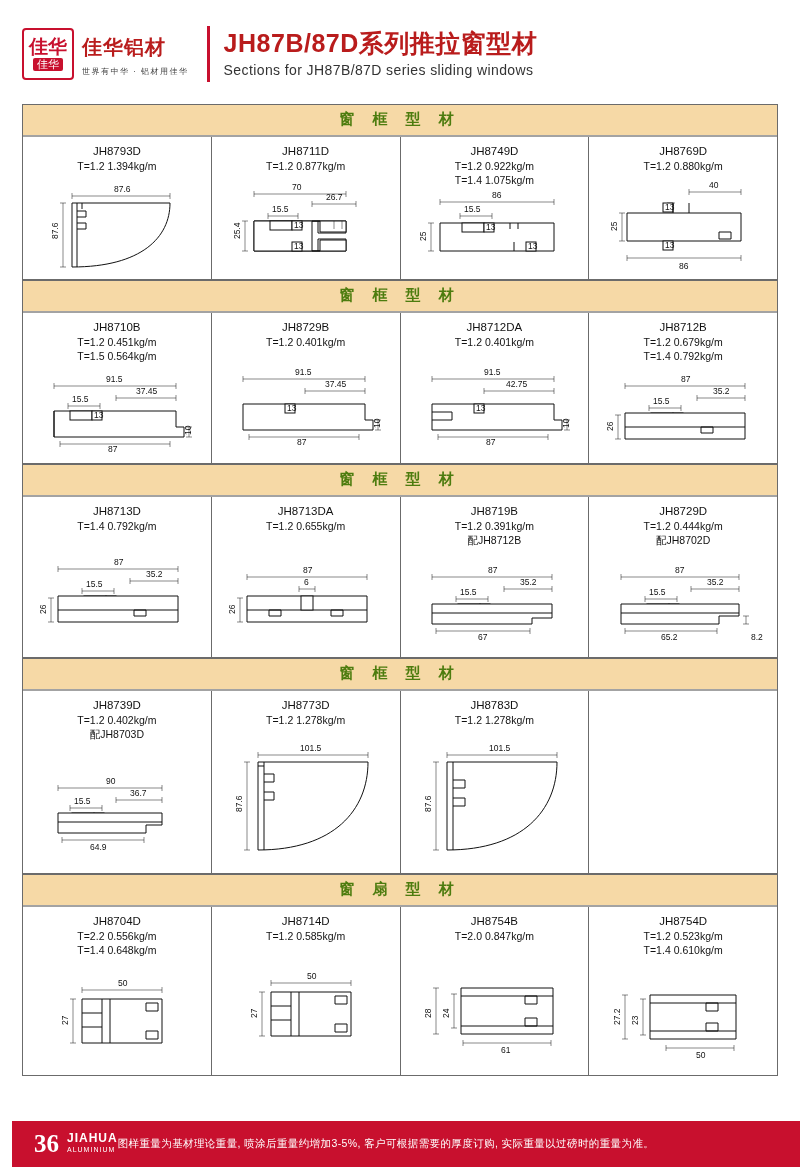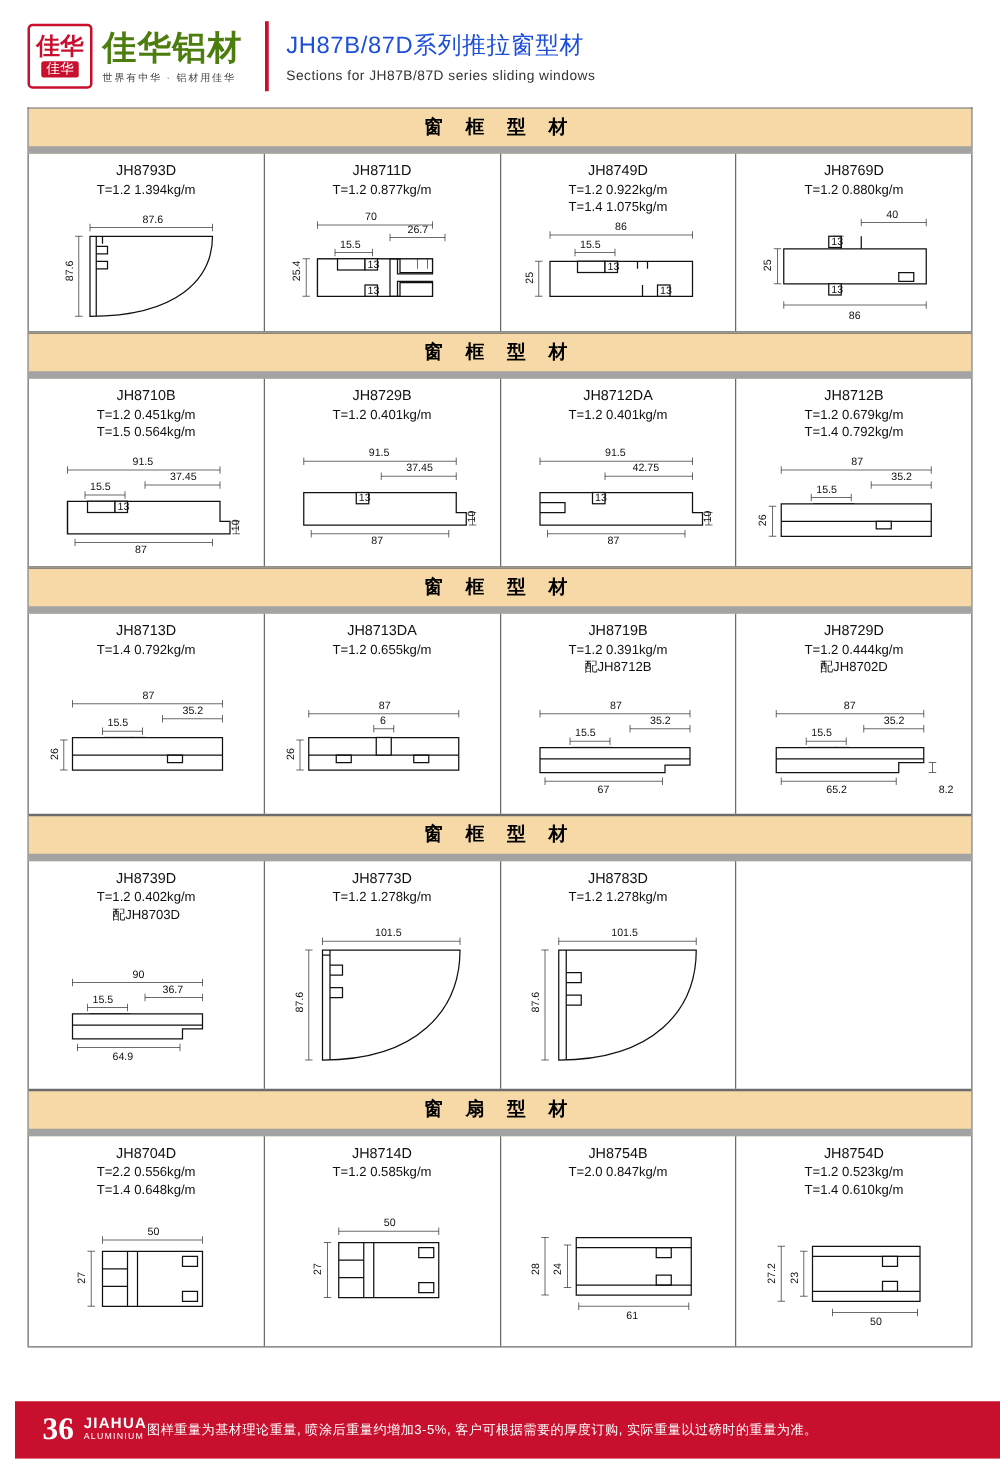--- a/index.html
+++ b/index.html
@@ -19,7 +19,7 @@
     display: flex;
     align-items: center;
     padding: 14px 18px 10px 22px;
-    height: 86px;
+    height: 104px;
   }
   .logo-block { display: flex; align-items: center; }
   .logo-mark {

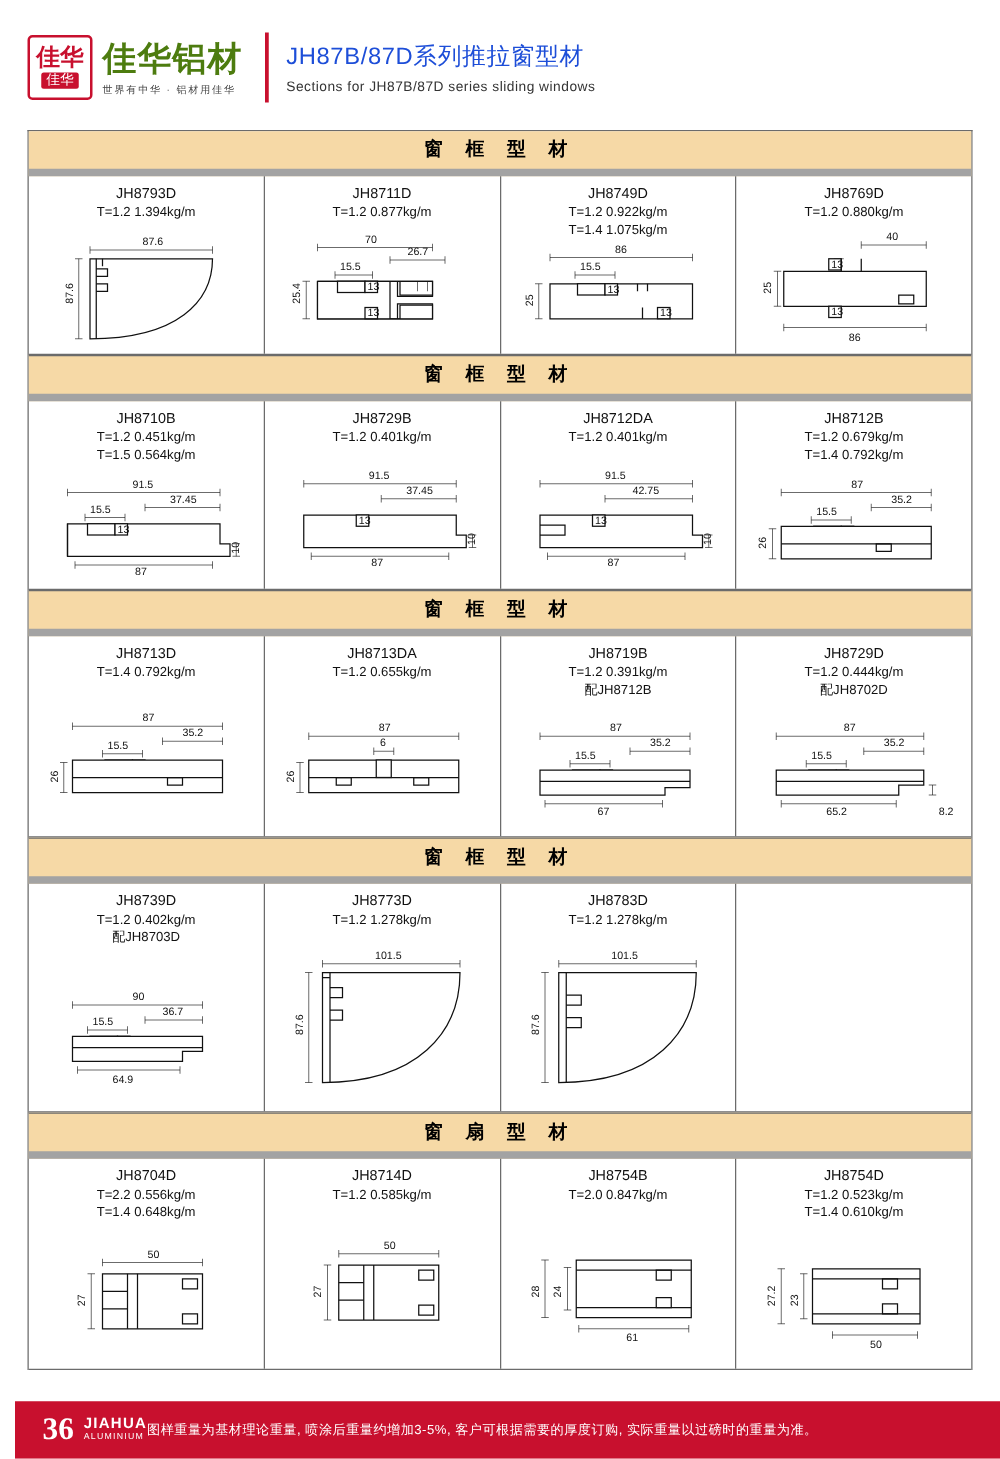--- a/index.html
+++ b/index.html
@@ -38,8 +38,8 @@
   }
   .logo-text-wrap { display: flex; flex-direction: column; justify-content: center; }
   .logo-cn {
-    font-size: 27px; font-weight: bold; letter-spacing: 1px;
-    color: #4d7c0f; font-family: "Liberation Sans", sans-serif;
+    font-size: 20px; font-weight: bold; letter-spacing: 1px;
+    color: #b91c1c; font-family: "Liberation Sans", sans-serif;
     line-height: 30px;
   }
   .logo-slogan {

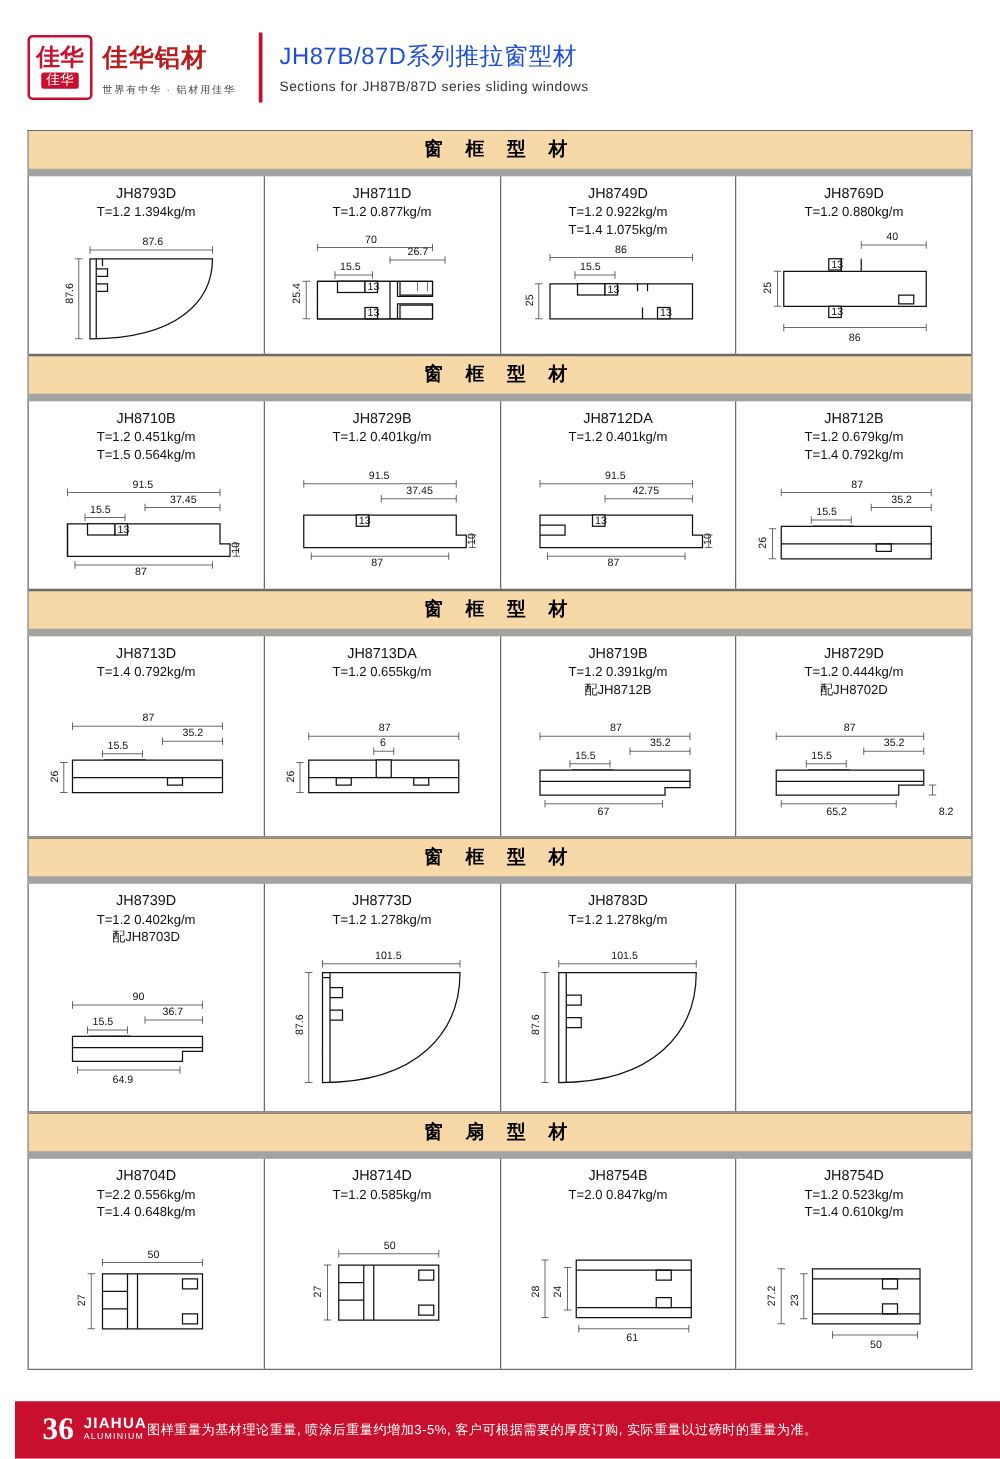--- a/index.html
+++ b/index.html
@@ -50,7 +50,7 @@
   }
   .header-titles { display: flex; flex-direction: column; justify-content: center; }
   .title-main {
-    font-size: 19px; font-weight: normal; color: #1d4ed8; line-height: 27px;
+    font-size: 25px; font-weight: bold; color: #b91c1c; line-height: 27px;
     letter-spacing: 0.5px;
   }
   .title-sub {

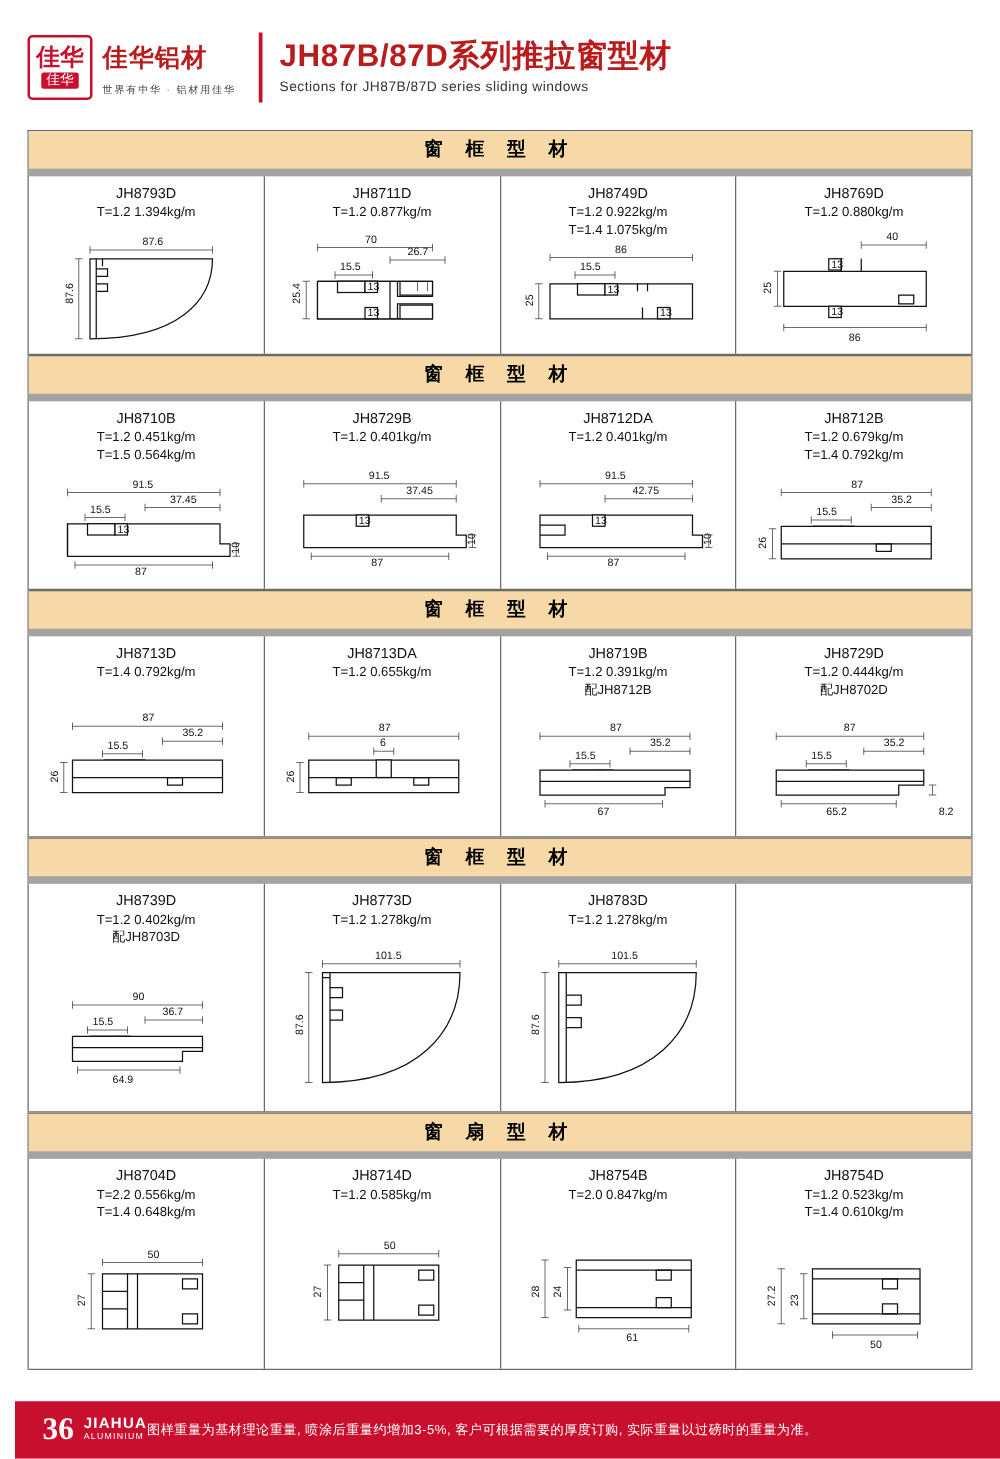--- a/index.html
+++ b/index.html
@@ -54,7 +54,7 @@
     letter-spacing: 0.5px;
   }
   .title-sub {
-    font-size: 11px; color: #333; margin-top: 5px; letter-spacing: 0.4px;
+    font-size: 14px; color: #333; margin-top: 5px; letter-spacing: 0.4px;
   }
 
   

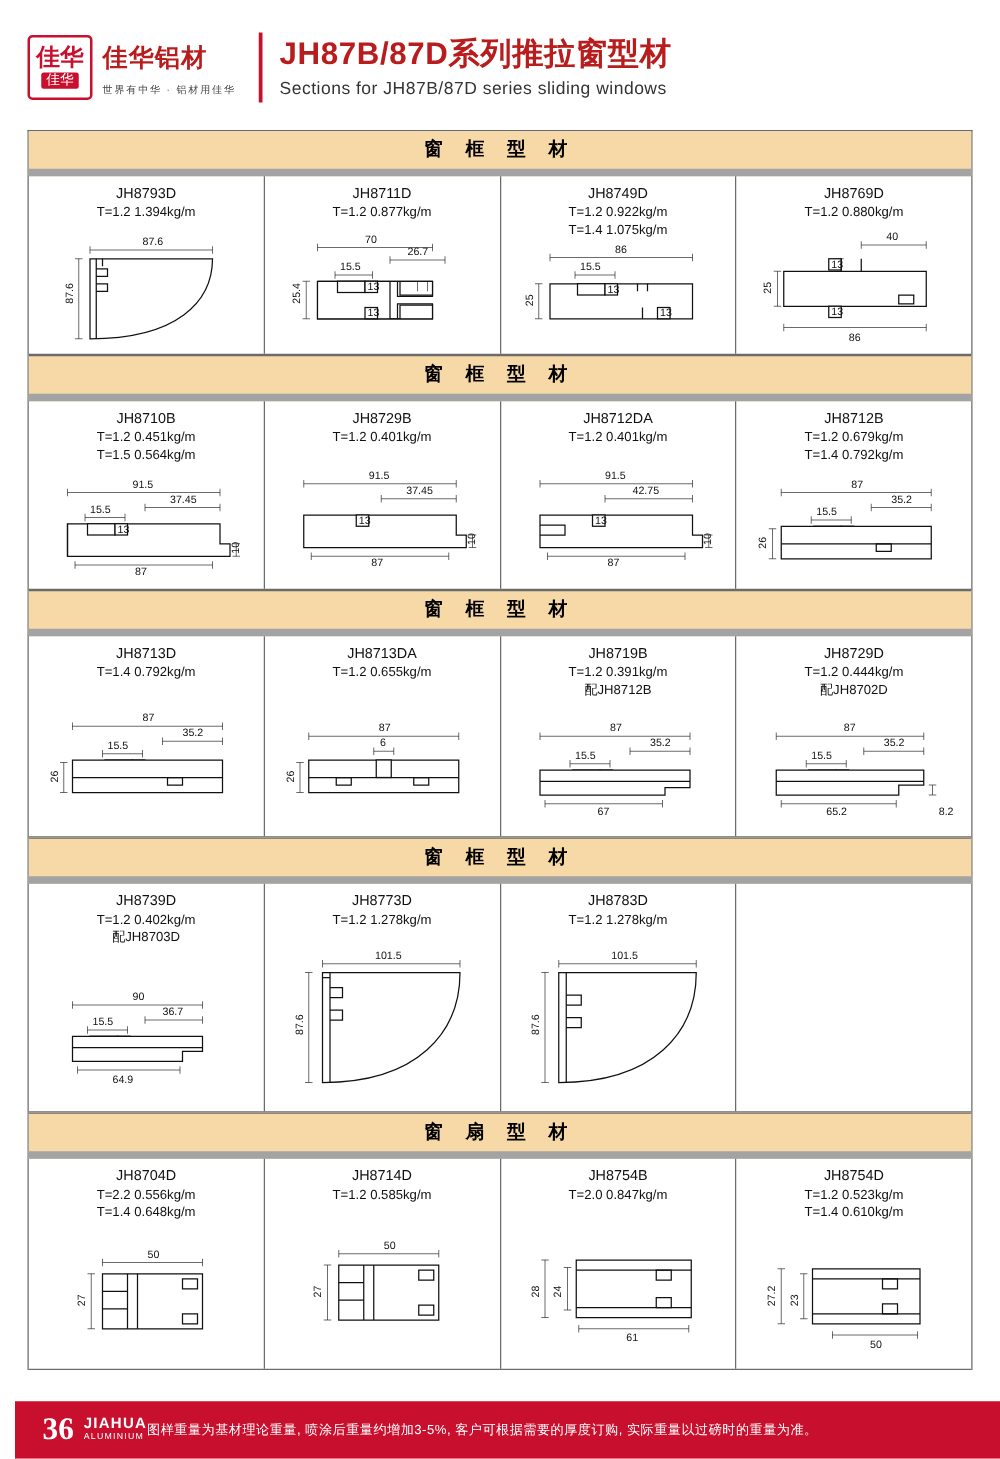--- a/index.html
+++ b/index.html
@@ -65,14 +65,14 @@
   }
   .band {
     background: #f6d9a6;
-    border-bottom: 6px solid #a3a3a3;
+    border-bottom: 2px solid #a3a3a3;
     border-top: 1px solid #6b6b6b;
     text-align: center;
     font-size: 15px;
     font-weight: bold;
     letter-spacing: 7px;
     padding: 5px 0 6px 0;
-    color: #000000;
+    color: #4d7c0f;
   }
   .sheet > .band:first-child { border-top: none; }
   .row {

